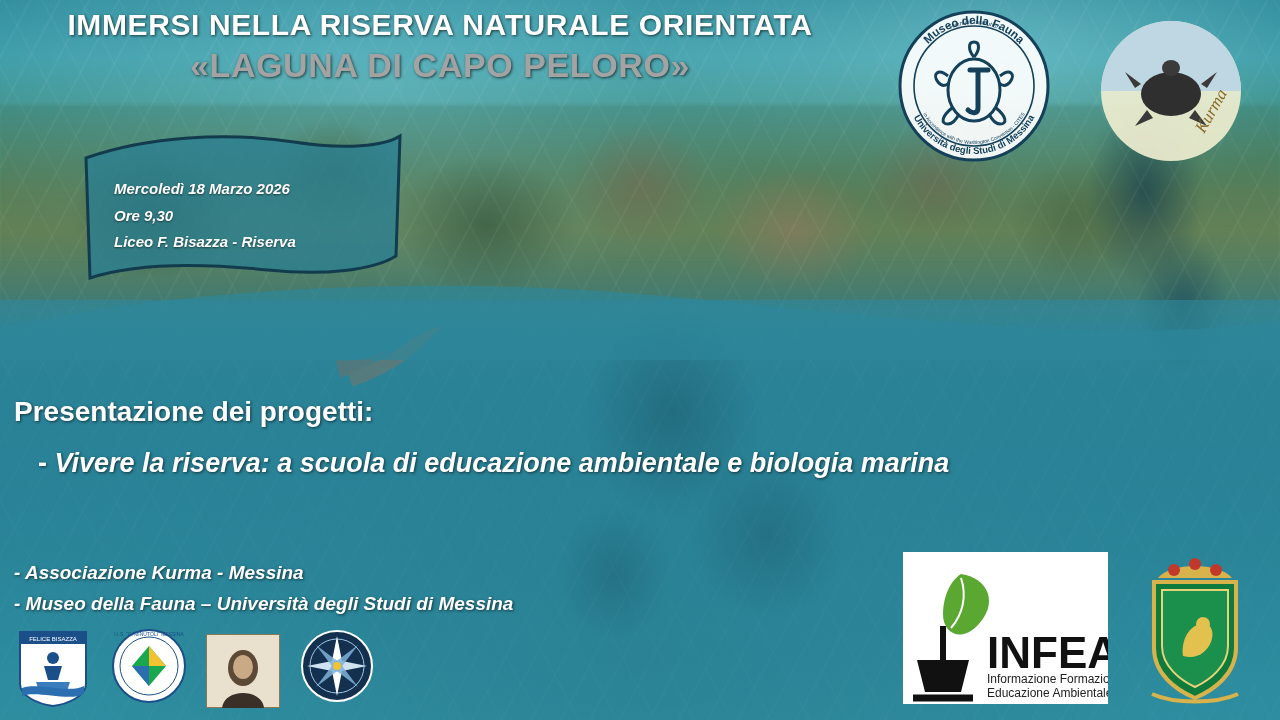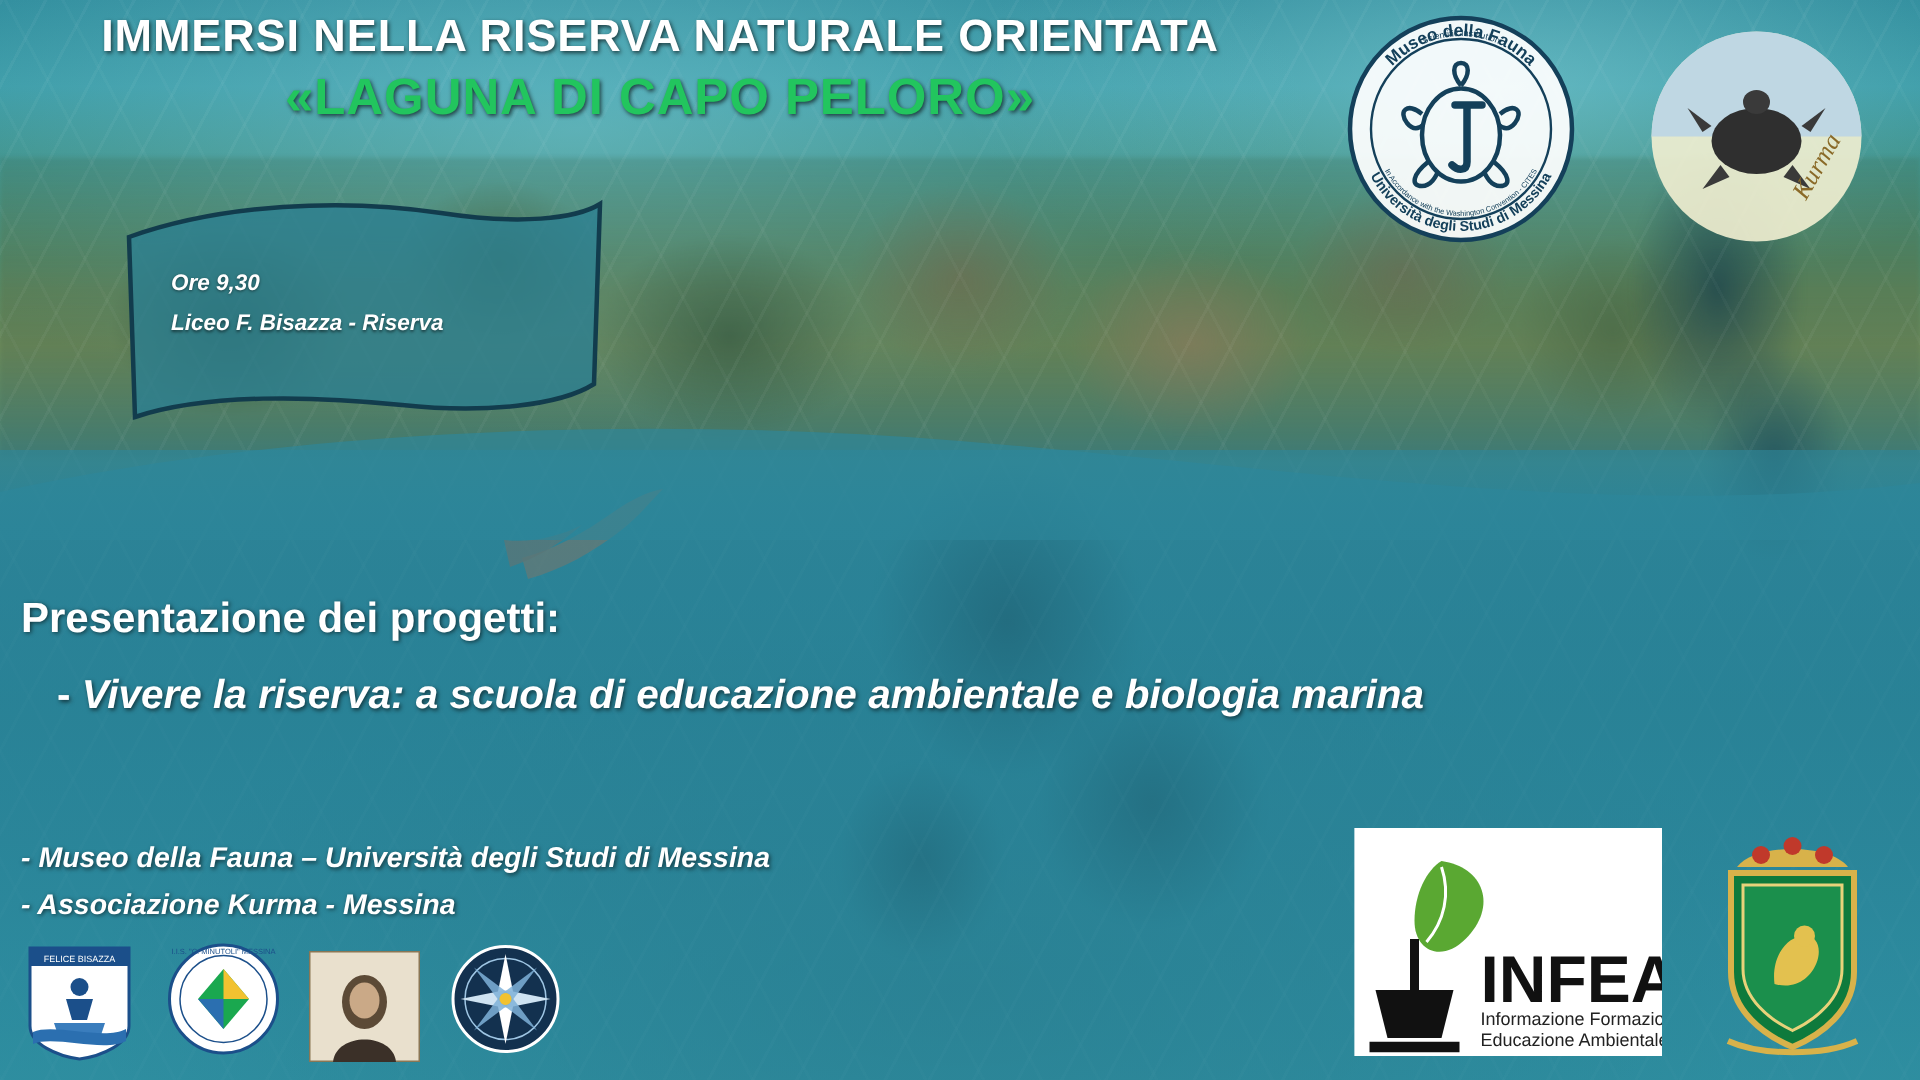--- a/index.html
+++ b/index.html
@@ -118,7 +118,7 @@
   .title-line2 {
     font-size: 34px;
     font-weight: bold;
-    color: #22c55e;
+    color: #a3a3a3;
     letter-spacing: 0.6px;
     text-shadow: 1px 1px 3px rgba(0,0,0,.65);
     line-height: 1.25;

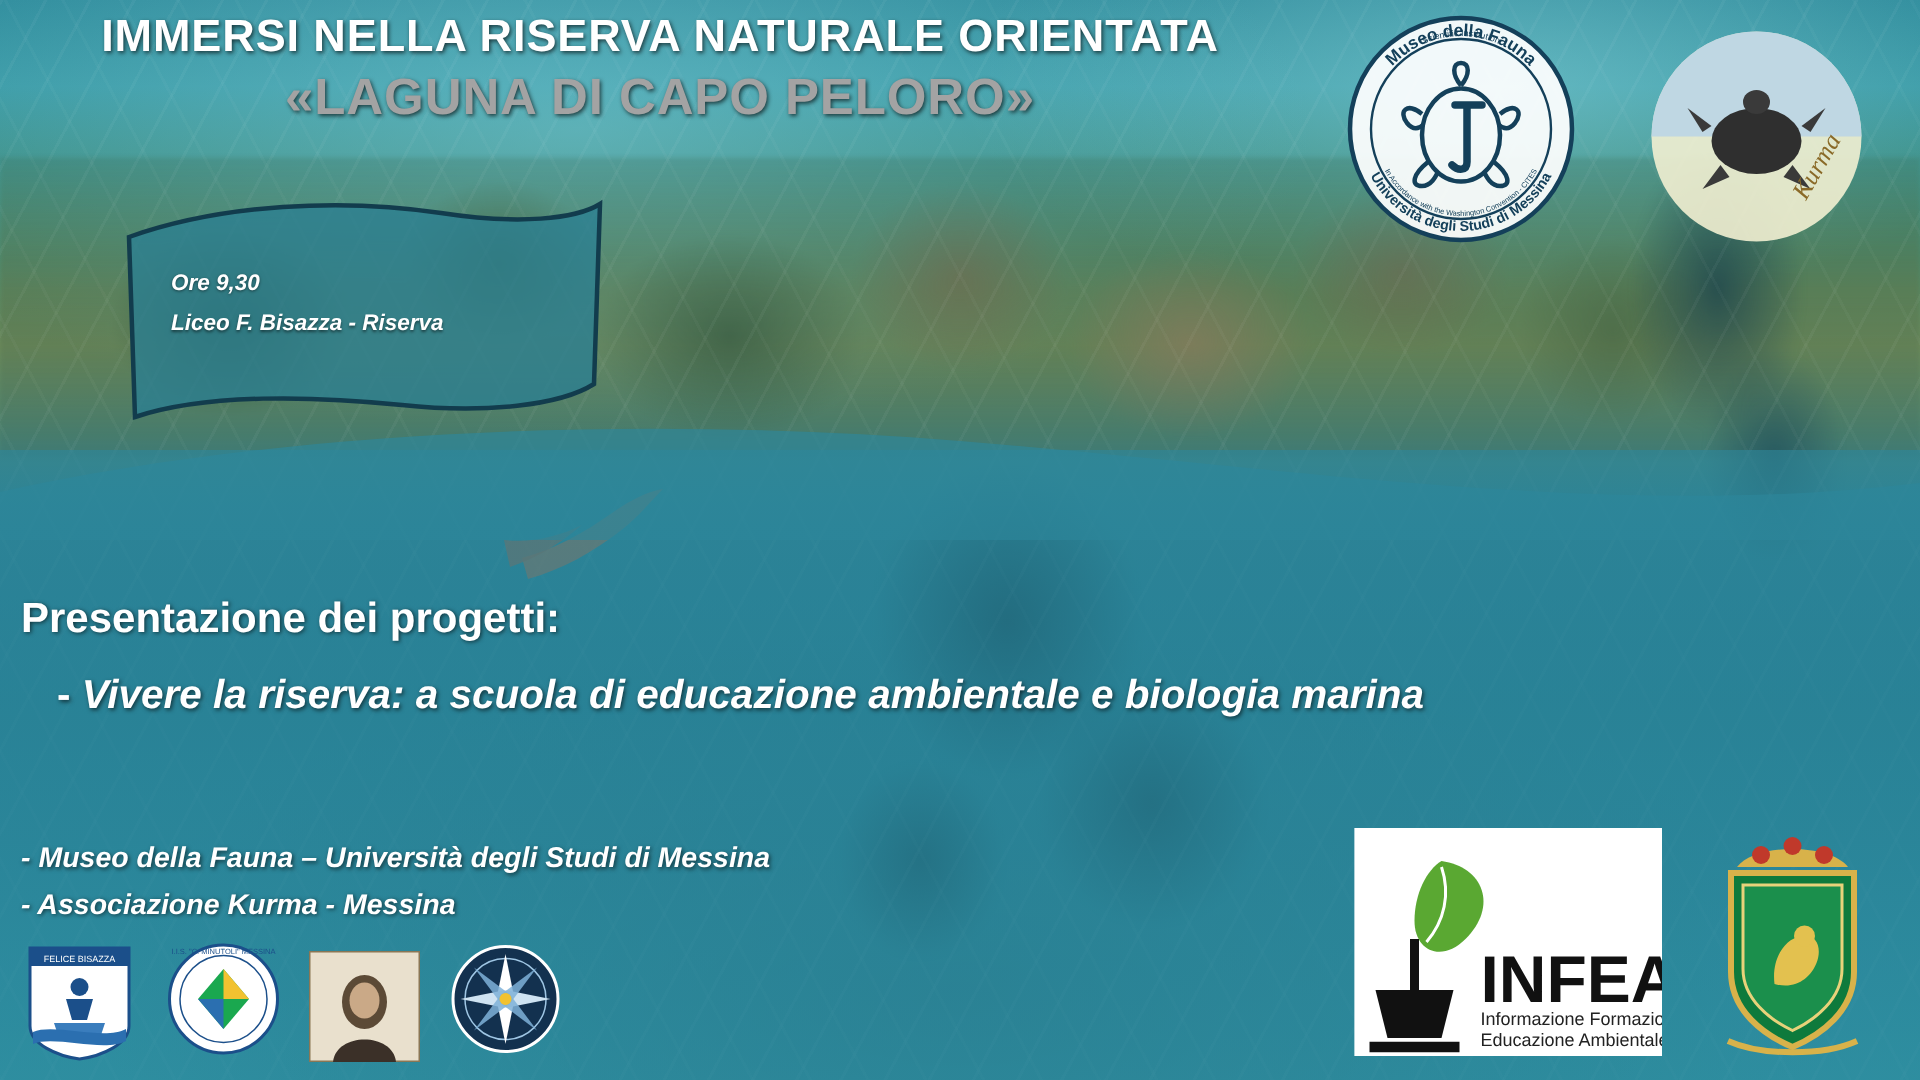--- a/index.html
+++ b/index.html
@@ -251,6 +251,7 @@
       <path d="M8,30 C70,8 150,4 216,14 C268,22 306,18 322,8 L318,128 C296,142 246,148 190,142 C132,136 60,134 12,150 Z" fill="#2a7f92" fill-opacity="0.78" stroke="#123c4d" stroke-width="3"></path>
     </svg>
     <div class="banner-text no-sel">
+      <div>Mercoledì 18 Marzo 2026</div>
       <div>Ore 9,30</div>
       <div>Liceo F. Bisazza - Riserva</div>
     </div>

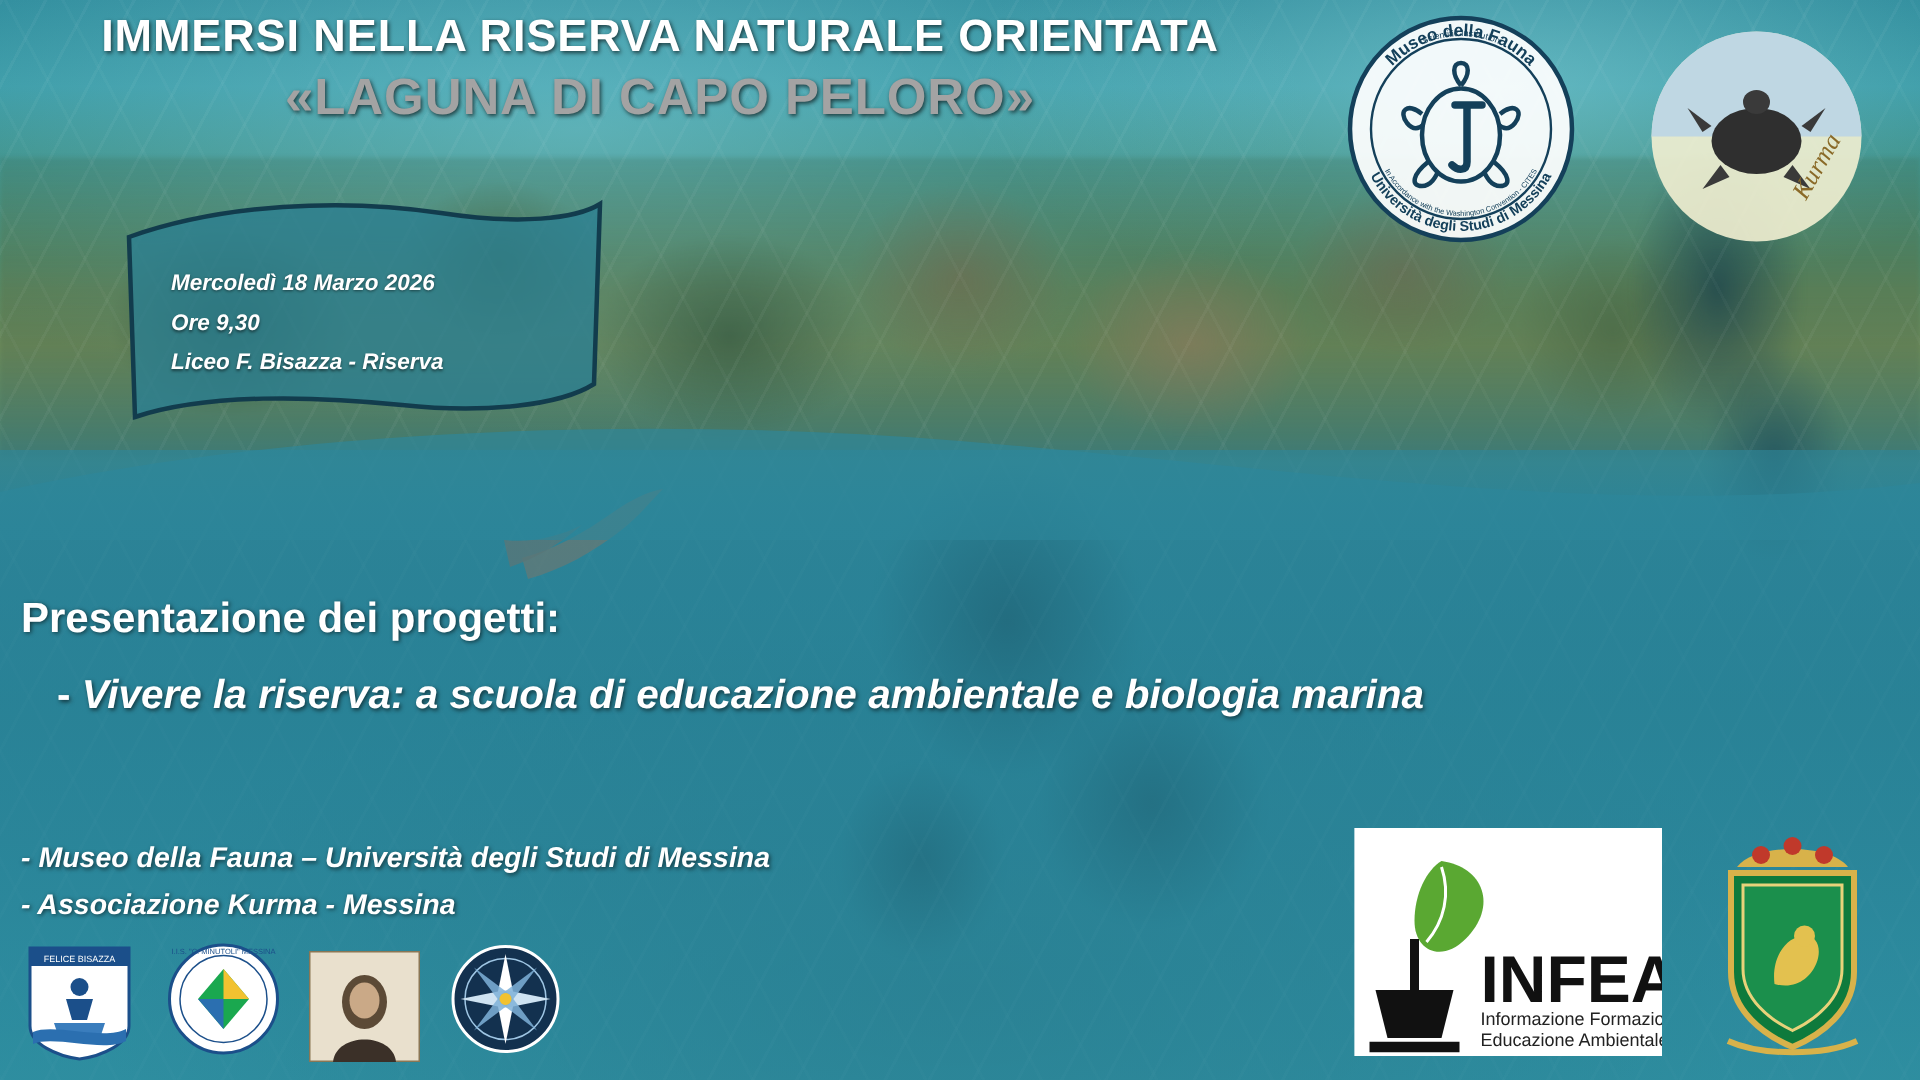--- a/index.html
+++ b/index.html
@@ -319,11 +319,11 @@
   <div class="orgs">
     <div class="org-line">
       <span class="dash">-</span>
-      <span>Museo della Fauna – Università degli Studi di Messina</span>
+      <span>Associazione Kurma - Messina</span>
     </div>
     <div class="org-line">
       <span class="dash">-</span>
-      <span>Associazione Kurma - Messina</span>
+      <span>Museo della Fauna – Università degli Studi di Messina</span>
     </div>
   </div>
 

